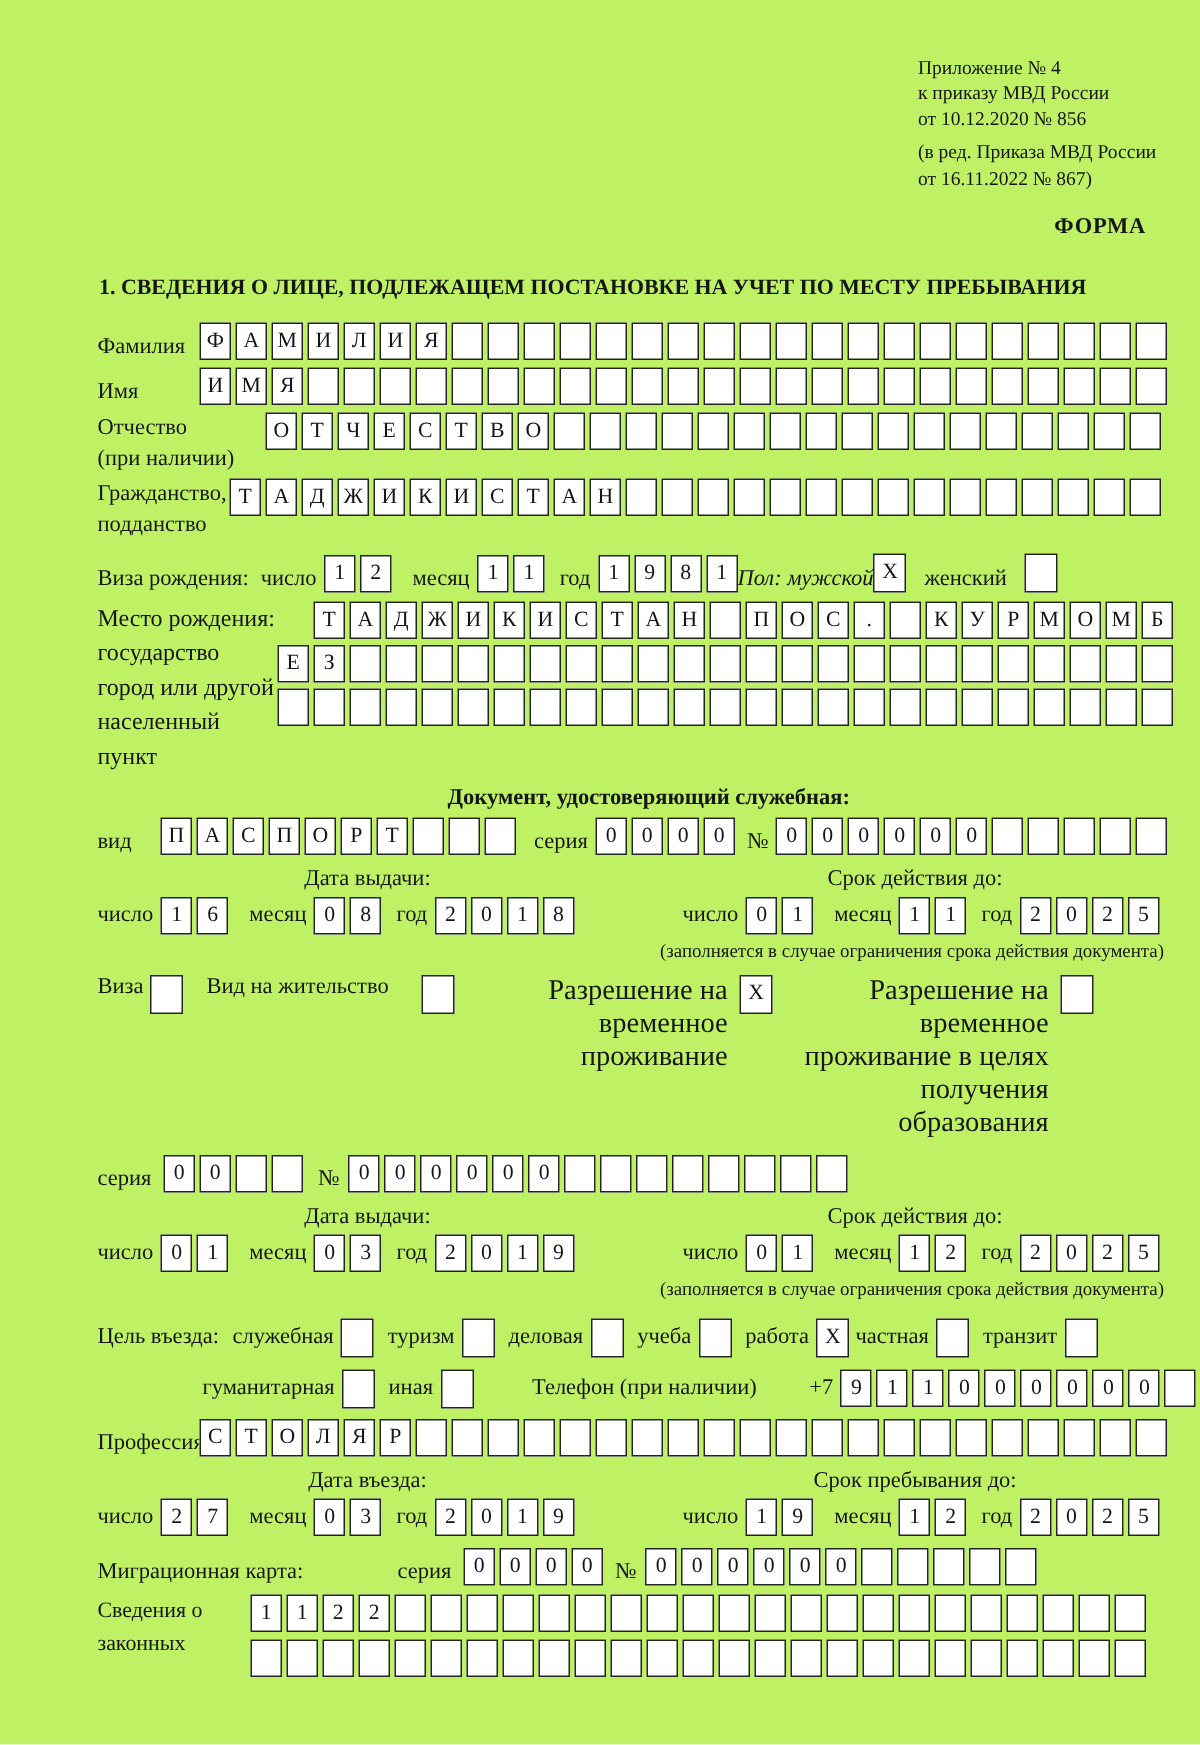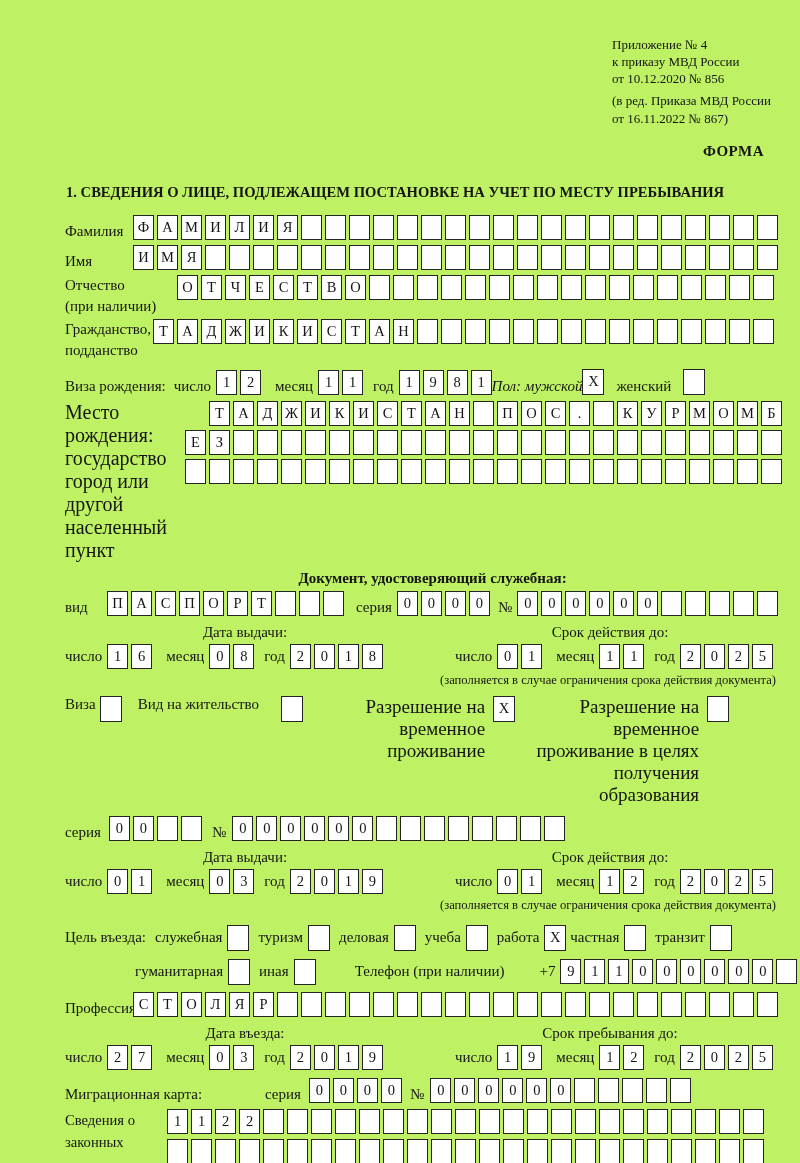--- a/index.html
+++ b/index.html
@@ -34,7 +34,7 @@
   .goal .lbl{margin-right:5px;}
   .goal .cbox{margin-right:9px;}
   .bp{display:flex;margin:6px 0 0 65px;}
-  .bp-l{width:120px;font-size:20px;line-height:23px;flex:none;}
+  .bp-l{width:120px;font-size:16px;line-height:23px;flex:none;}
   .bp-r{display:flex;flex-direction:column;gap:4px;}
   .reps{display:flex;margin:6px 0 0 65px;}
   .reps-l{width:102px;font-size:14.6px;line-height:22px;flex:none;}

